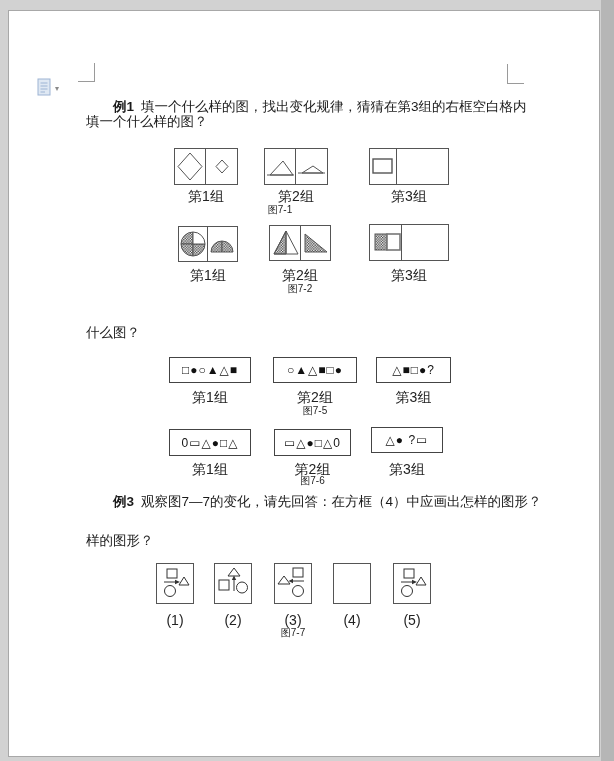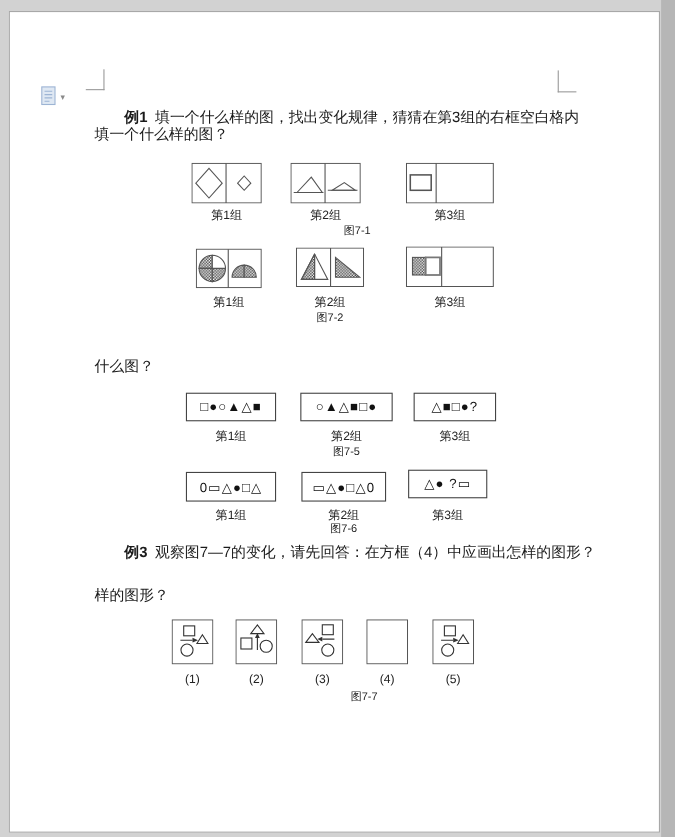--- a/index.html
+++ b/index.html
@@ -25,7 +25,7 @@
   .crop{position:absolute;}
   #crop-left{left:69px;top:52px;width:16px;height:18px;border-right:1px solid #9a9a9a;border-bottom:1px solid #9a9a9a;}
   #crop-right{left:498px;top:53px;width:16px;height:19px;border-left:1px solid #9a9a9a;border-bottom:1px solid #9a9a9a;}
-  .glabel{position:absolute;font-size:11px;color:#222;text-align:center;white-space:nowrap;}
+  .glabel{position:absolute;font-size:14px;color:#222;text-align:center;white-space:nowrap;}
   .caption{position:absolute;font-size:10px;color:#222;text-align:center;white-space:nowrap;}
   .sym-box{
     position:absolute;border:1px solid #444;background:#fff;box-sizing:border-box;

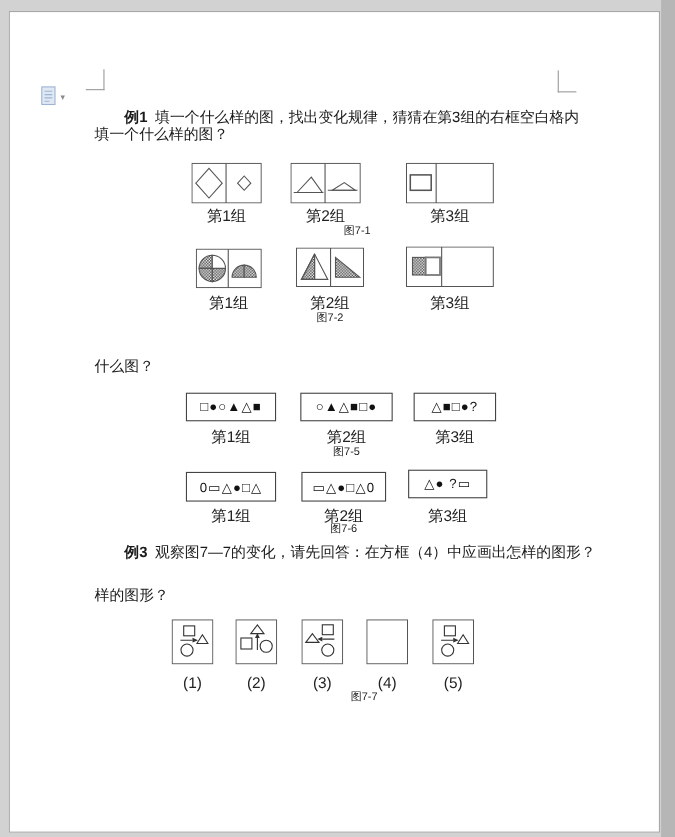--- a/index.html
+++ b/index.html
@@ -85,7 +85,7 @@
   <div class="glabel" style="left:165px;top:177px;width:64px;">第1组</div>
   <div class="glabel" style="left:255px;top:177px;width:64px;">第2组</div>
   <div class="glabel" style="left:360px;top:177px;width:80px;">第3组</div>
-  <div class="caption" style="left:264px;top:192px;width:64px;text-align:right;">图7-1</div>
+  <div class="caption" style="left:239px;top:192px;width:64px;">图7-1</div>
 
   <svg class="figsvg" style="left:169px;top:215px;" width="60" height="36" viewBox="0 0 60 36">
     <defs>

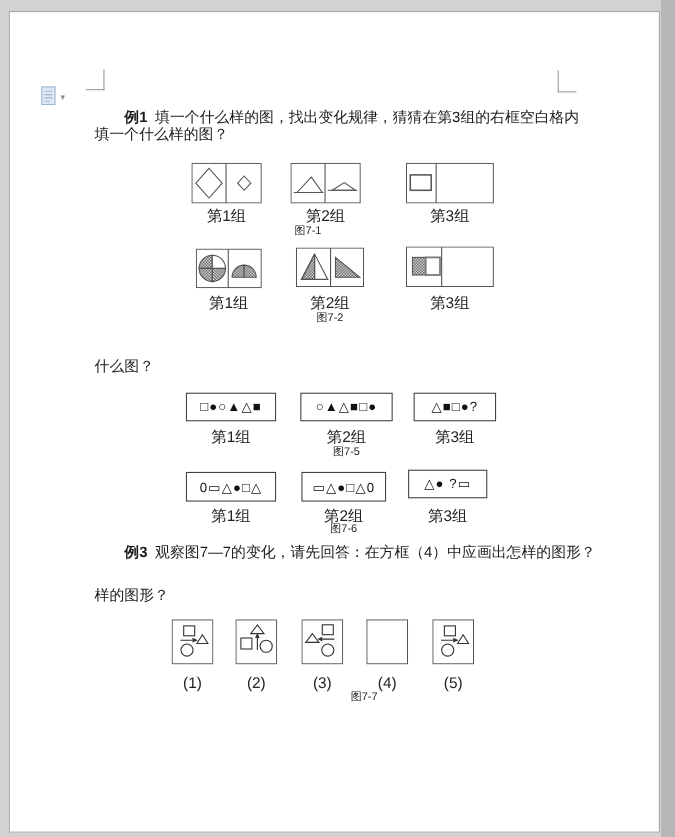--- a/index.html
+++ b/index.html
@@ -216,7 +216,7 @@
   <div class="glabel" style="left:265px;top:601px;width:38px;">(3)</div>
   <div class="glabel" style="left:324px;top:601px;width:38px;">(4)</div>
   <div class="glabel" style="left:384px;top:601px;width:38px;">(5)</div>
-  <div class="caption" style="left:265px;top:615px;width:38px;margin-left:38px;">图7-7</div>
+  <div class="caption" style="left:265px;top:615px;width:38px;">图7-7</div>
 
 </div>
 

